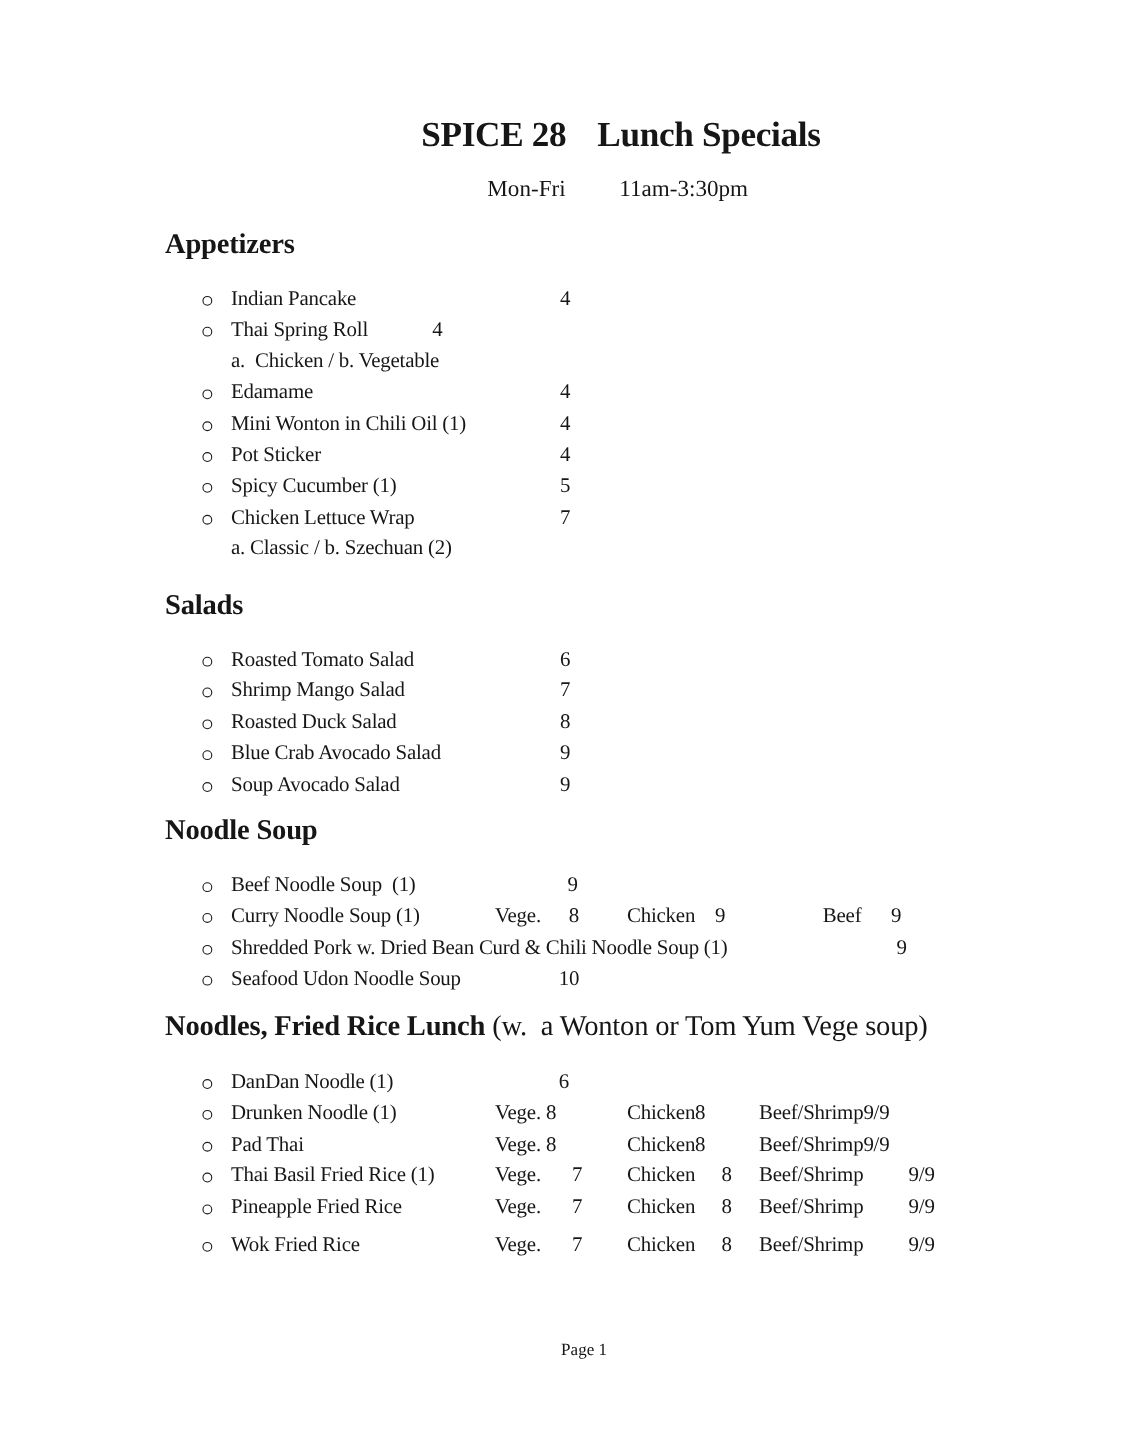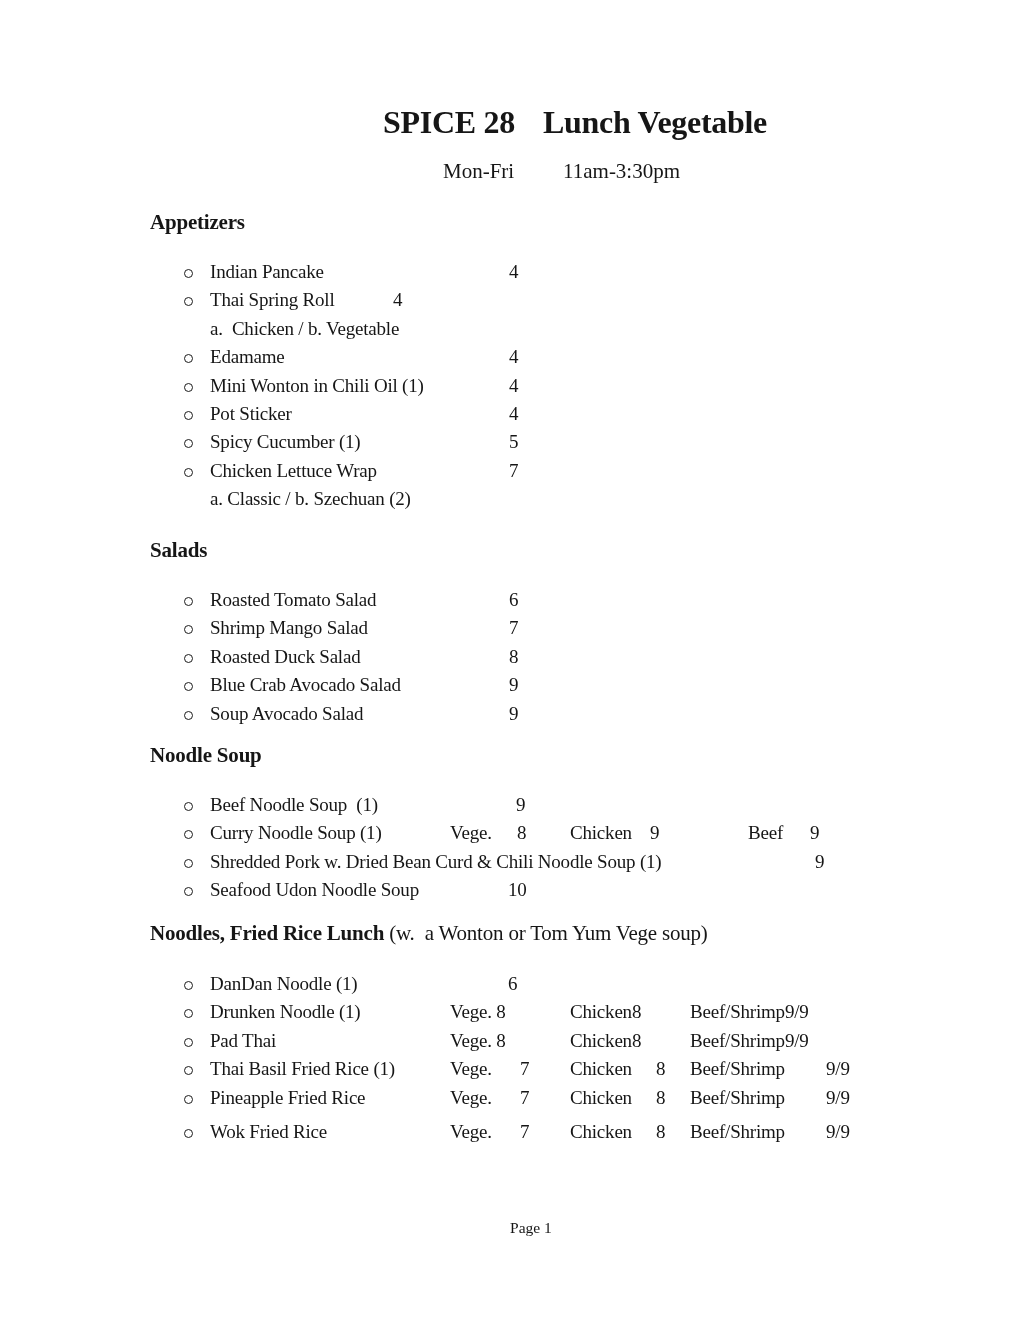--- a/index.html
+++ b/index.html
@@ -48,7 +48,7 @@
 
 <div class="page">
   <span class="title-part" style="left:383px;top:106px">SPICE 28</span>
-  <span class="title-part" style="left:543px;top:106px">Lunch Vegetable</span>
+  <span class="title-part" style="left:543px;top:106px">Lunch Specials</span>
 
   <span class="subtitle-part" style="left:443px;top:161px">Mon-Fri</span>
   <span class="subtitle-part" style="left:563px;top:161px">11am-3:30pm</span>

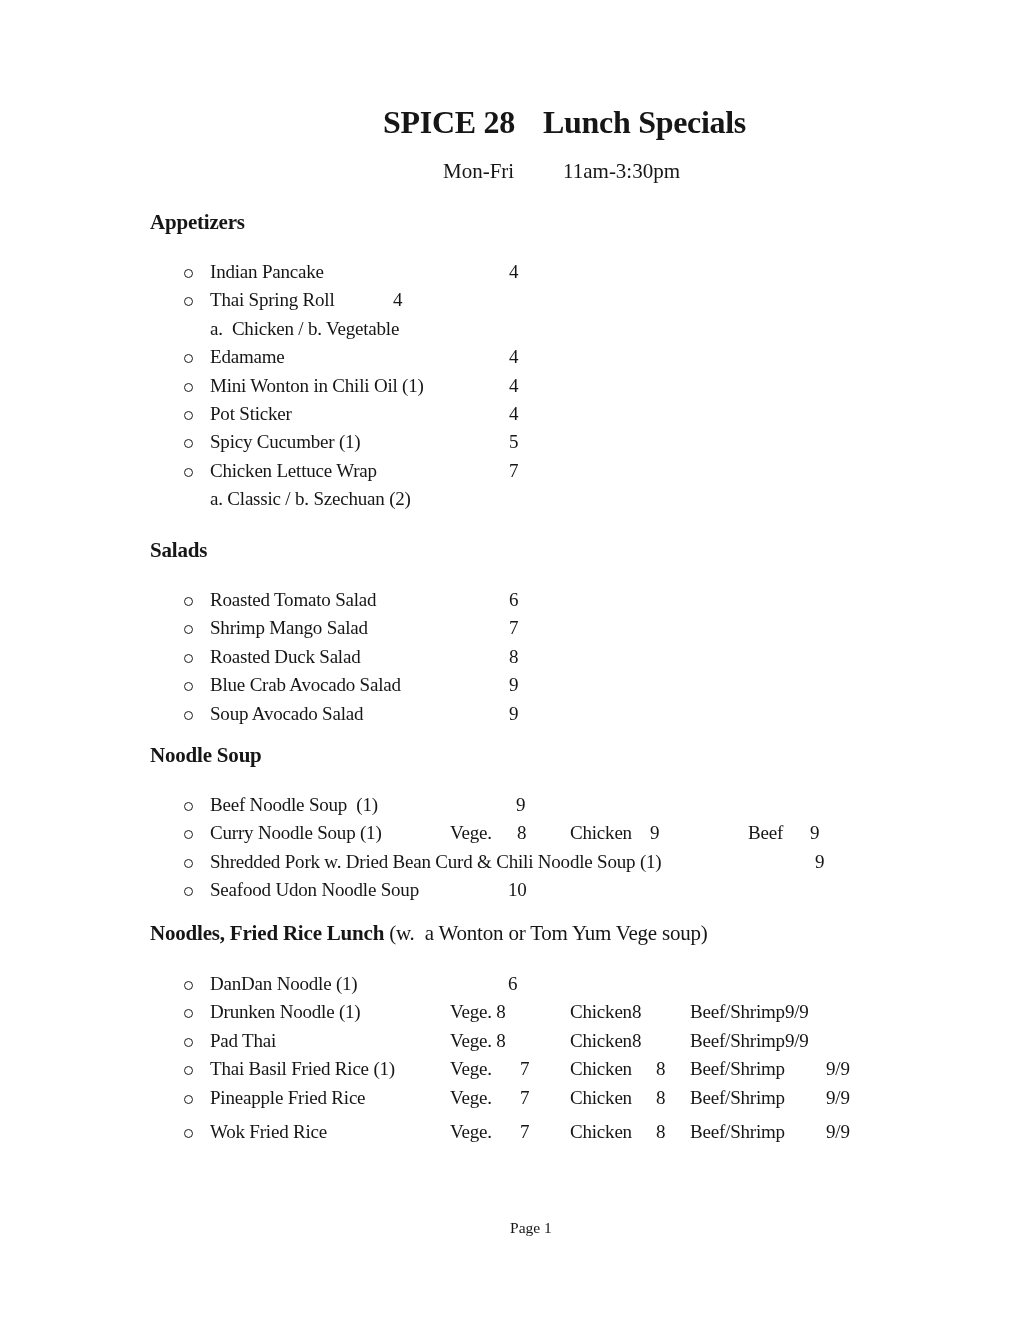--- a/index.html
+++ b/index.html
@@ -23,7 +23,7 @@
   .section{position:absolute;left:0;width:100%;}
   .heading-row{
     position:absolute;left:150px;top:0;
-    font-size:21px;line-height:28.4px;white-space:pre;letter-spacing:-0.2px;
+    font-size:26px;line-height:28.4px;white-space:pre;letter-spacing:-0.2px;
   }
   .heading{font-weight:700;}
   .heading-note{font-weight:400;}

